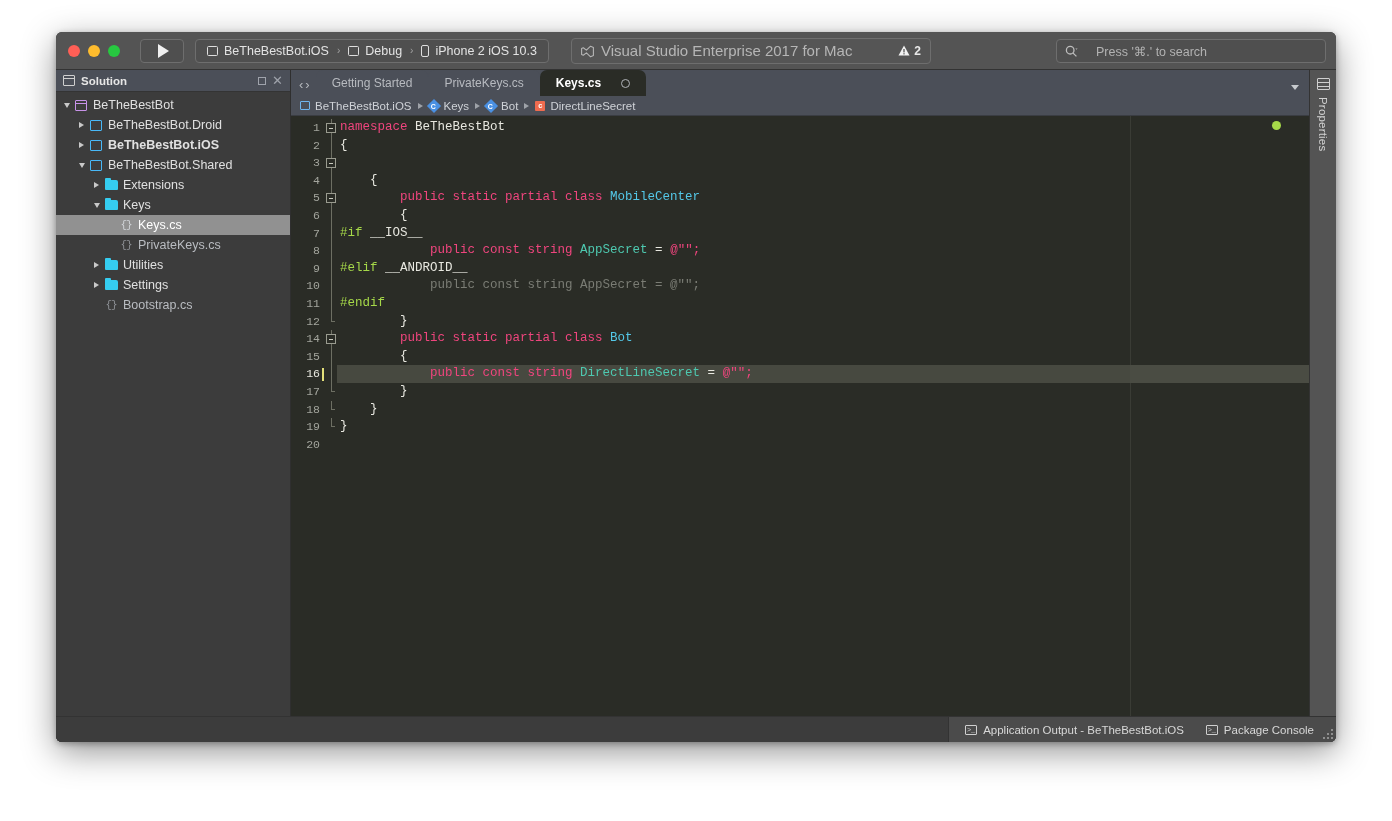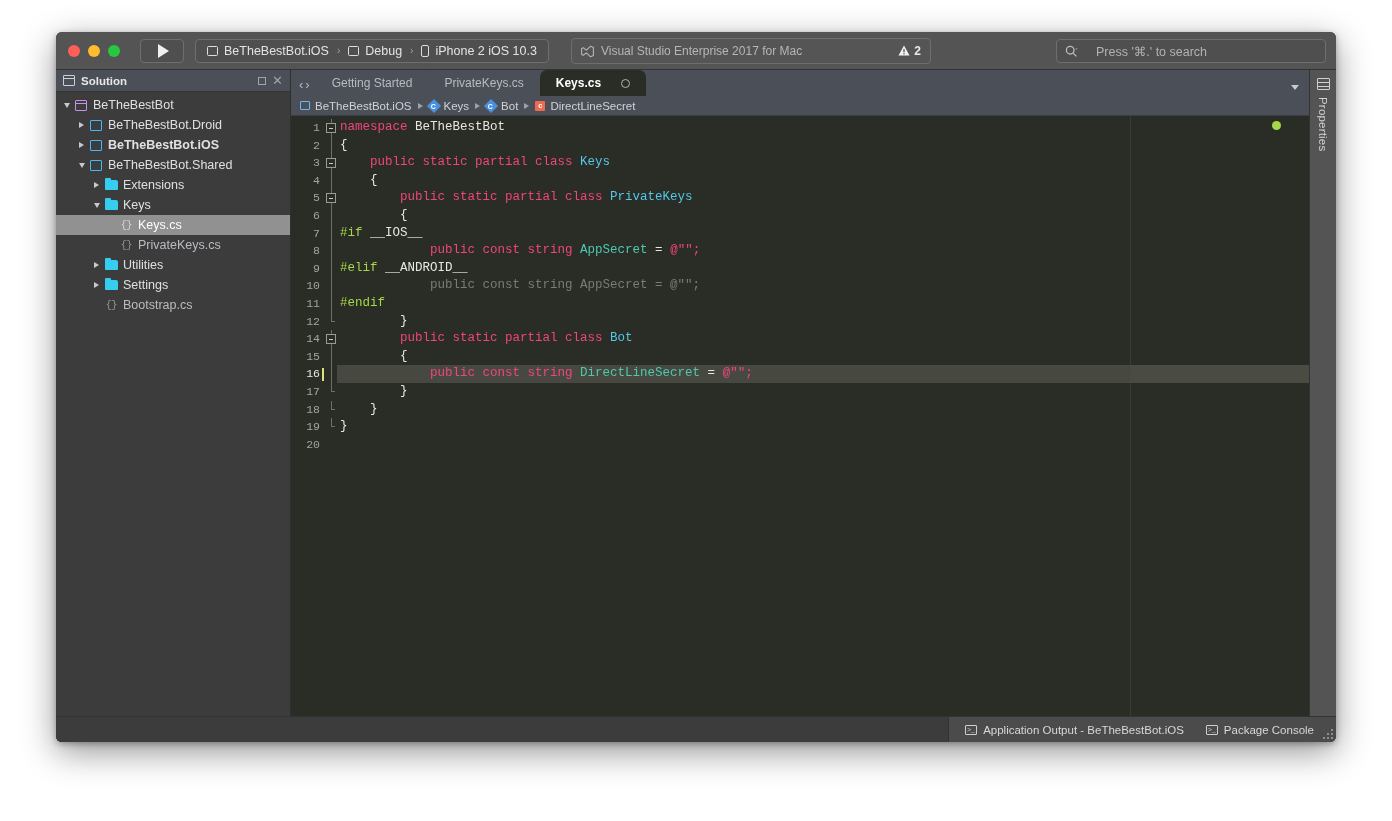--- a/index.html
+++ b/index.html
@@ -81,7 +81,7 @@
     background: #555;
   }
   .status-left { display: flex; align-items: center; gap: 7px; }
-  .status-txt { color: #b6b6b6; font-size: 12px; }
+  .status-txt { color: #b6b6b6; font-size: 15px; }
   .vs-logo {
     width: 13px; height: 13px; position: relative;
   }

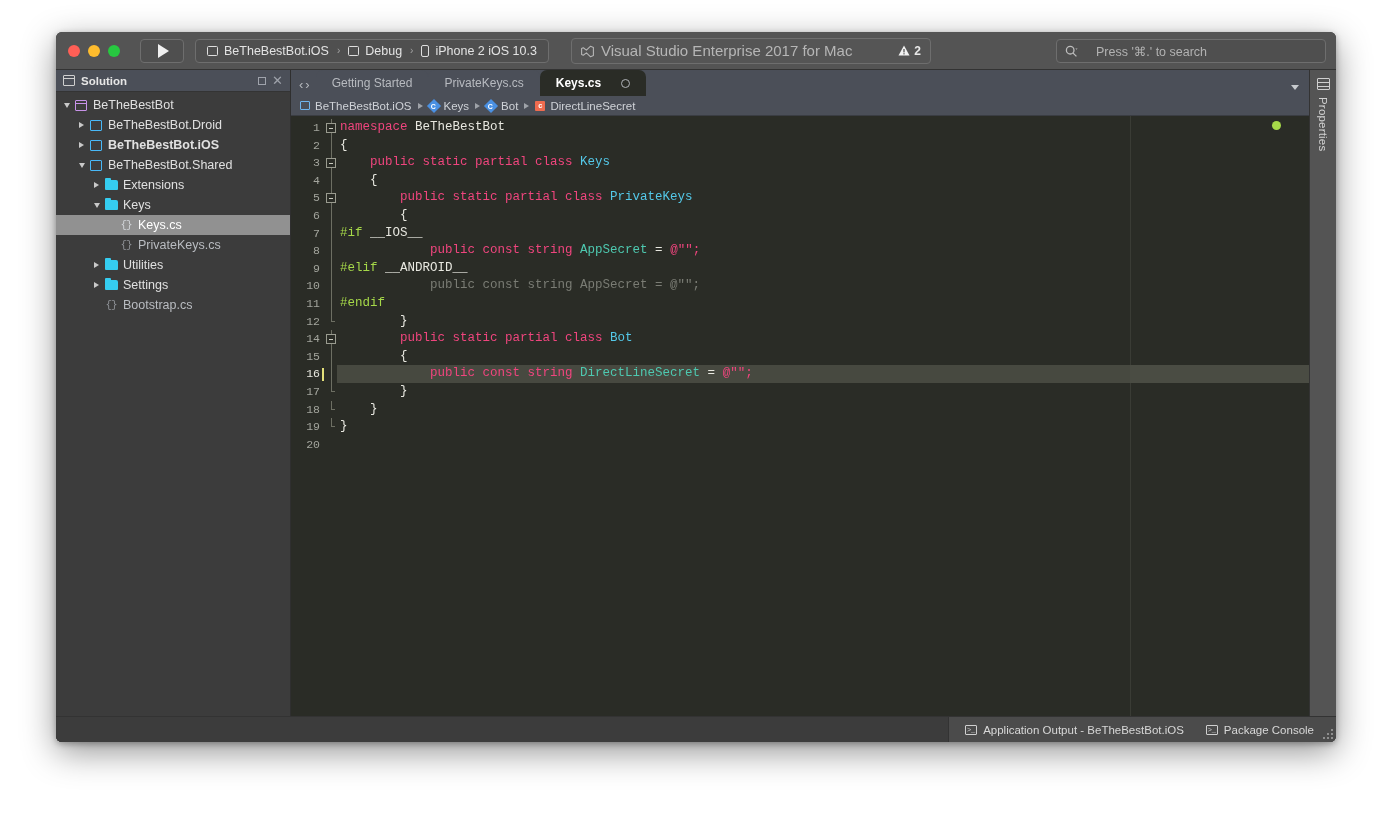--- a/index.html
+++ b/index.html
@@ -546,7 +546,6 @@
                   <span class="vline"></span>
                   <span class="box"></span>
                 </div>
-                <div class="src"><span class="t-plain">    </span><span class="t-kw">public static partial class</span><span class="t-plain"> </span><span class="t-cls">Keys</span></div>
               </div>
               <div class="ln-row">
                 <div class="gutter">4</div>

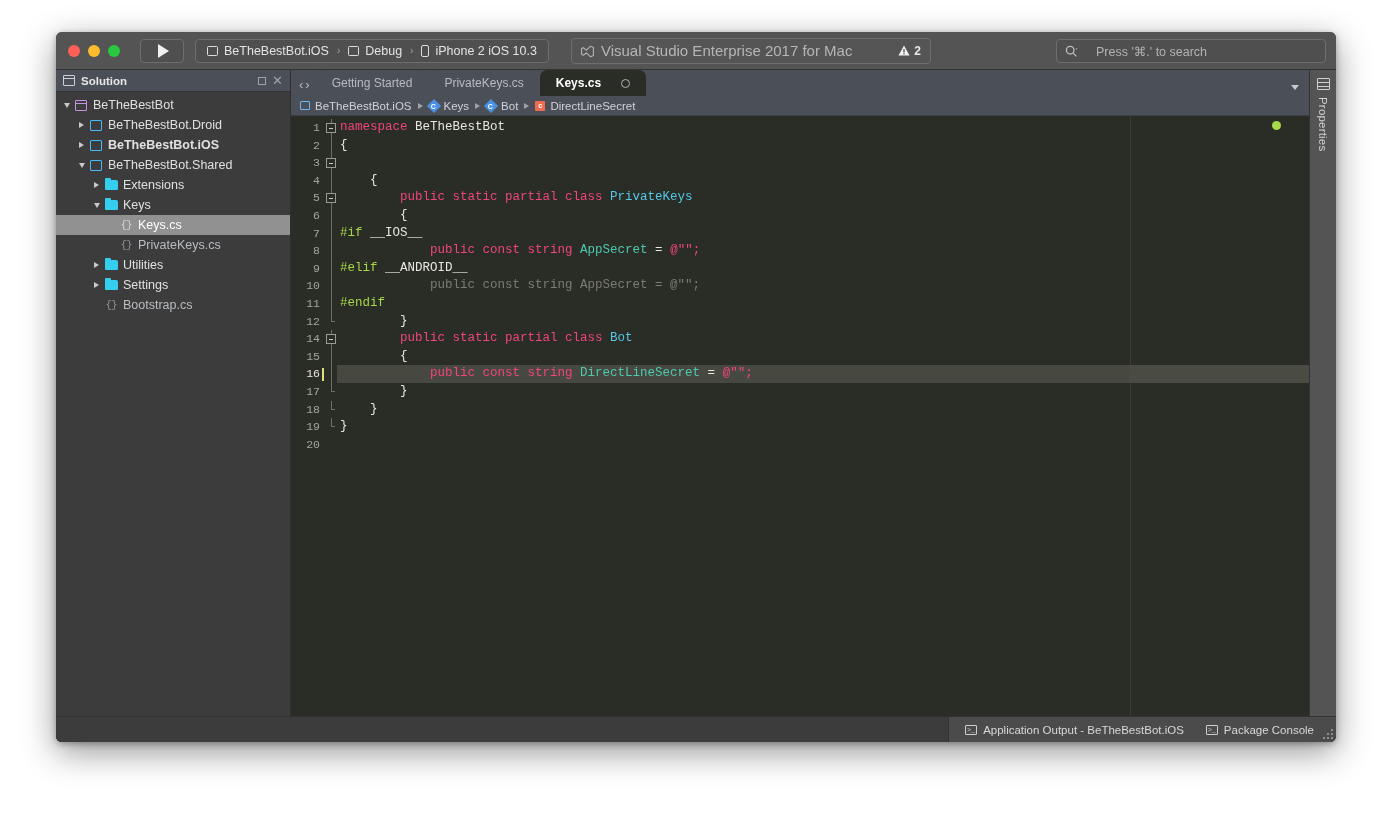--- a/index.html
+++ b/index.html
@@ -562,7 +562,7 @@
                   <span class="vline"></span>
                   <span class="box"></span>
                 </div>
-                <div class="src"><span class="t-plain">        </span><span class="t-kw">public static partial class</span><span class="t-plain"> </span><span class="t-cls">PrivateKeys</span></div>
+                <div class="src"><span class="t-plain">        </span><span class="t-kw">public static partial class</span><span class="t-plain"> </span><span class="t-cls">MobileCenter</span></div>
               </div>
               <div class="ln-row">
                 <div class="gutter">6</div>

